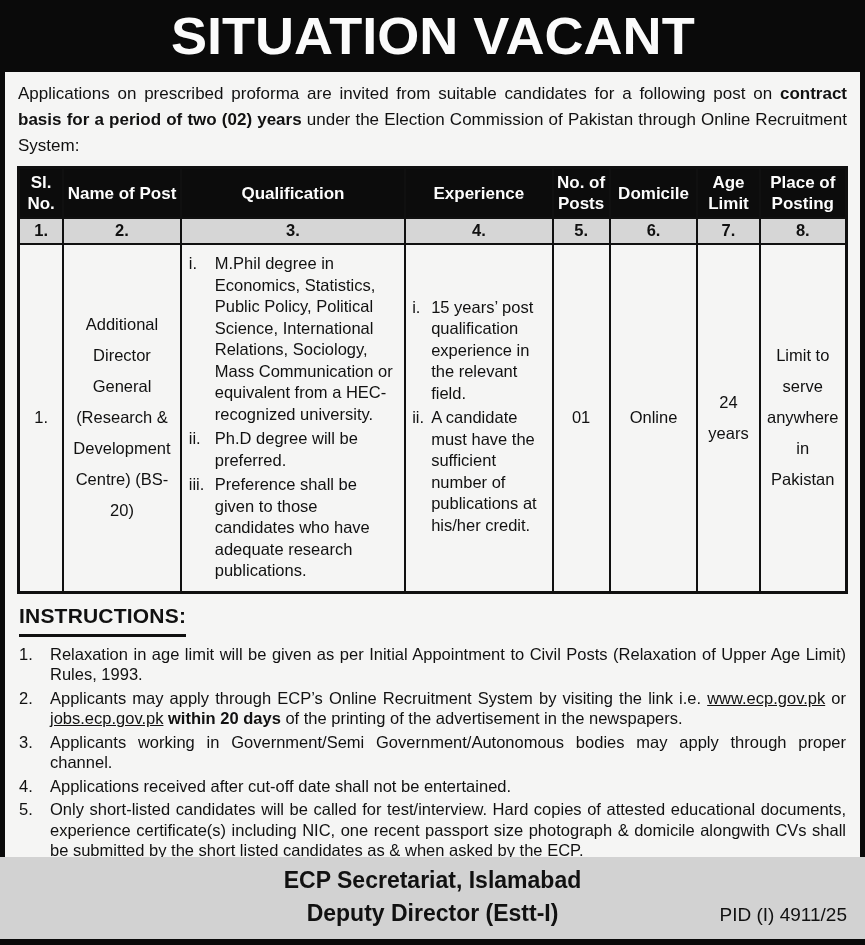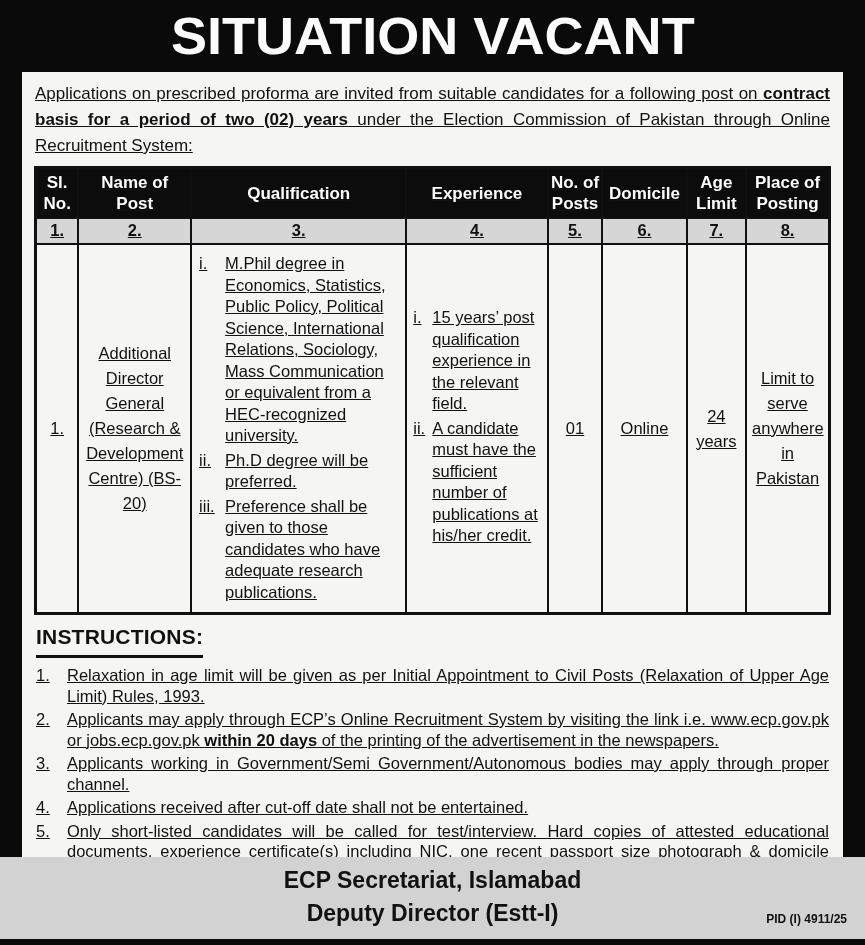--- a/index.html
+++ b/index.html
@@ -35,10 +35,10 @@
   
   .content {
     flex: 1 1 auto;
-    margin: 0 22px;
+    margin: 0 5px;
     background: #f5f5f4;
     overflow: hidden;
-    display: flex; flex-direction: column; text-decoration: underline;
+    display: flex; flex-direction: column;
   }
   .intro {
     padding: 9px 13px 5px 13px;

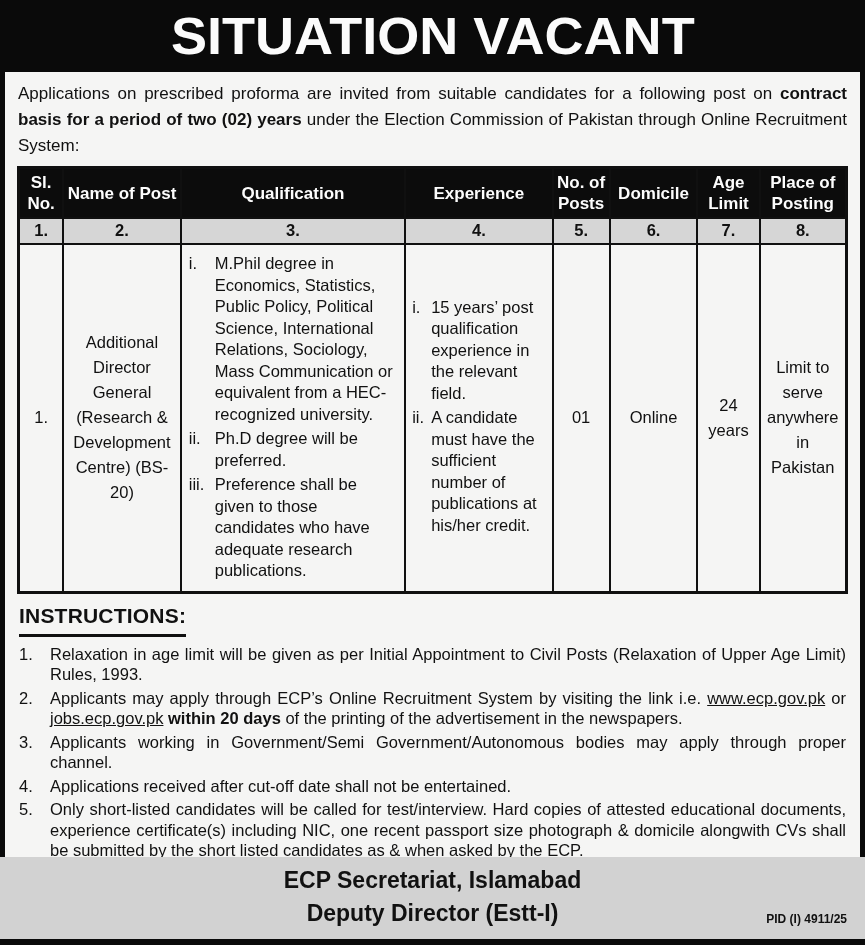--- a/index.html
+++ b/index.html
@@ -83,7 +83,7 @@
     vertical-align: middle;
     height: 328px;
   }
-  td.c-center { text-align: center; padding: 2px 5px; line-height: 25px; }
+  td.c-center { text-align: center; padding: 2px 5px; line-height: 31px; }
   td.c-qual   { vertical-align: top; padding: 8px 5px 6px 7px; }
   td.c-exp    { vertical-align: middle; padding: 2px 4px 2px 6px; }
   .li { display: flex; margin-bottom: 3px; line-height: 21.5px; }

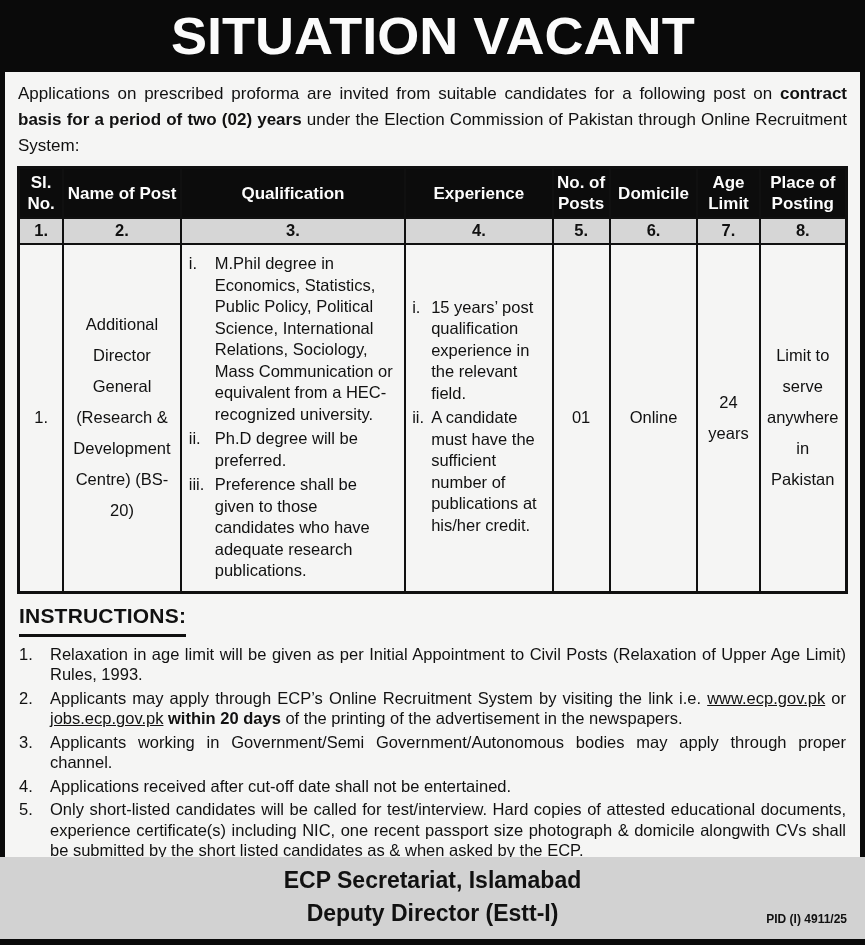--- a/index.html
+++ b/index.html
@@ -124,8 +124,8 @@
     position: absolute;
     right: 18px;
     bottom: 13px;
-    font-size: 12px;
-    font-weight: 700;
+    font-size: 19px;
+    font-weight: 400;
   }
 </style>
 </head>

